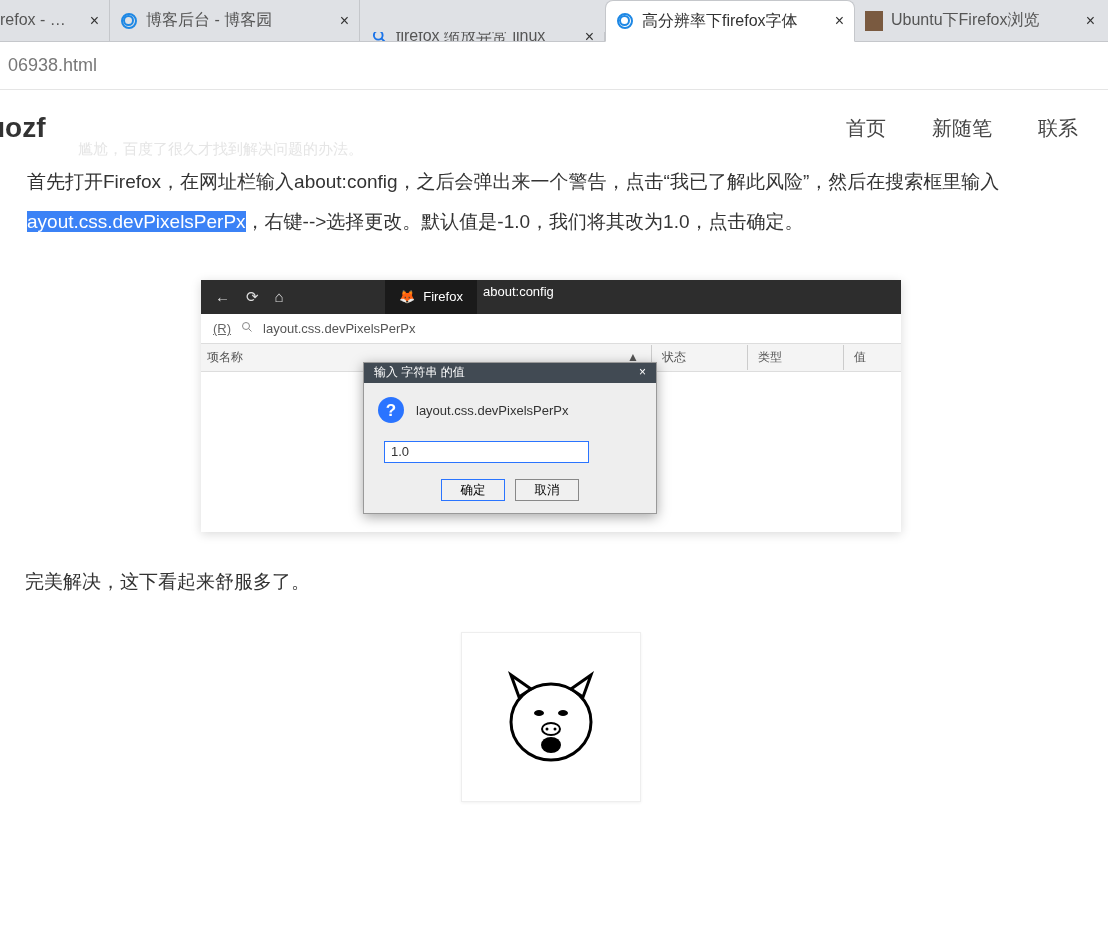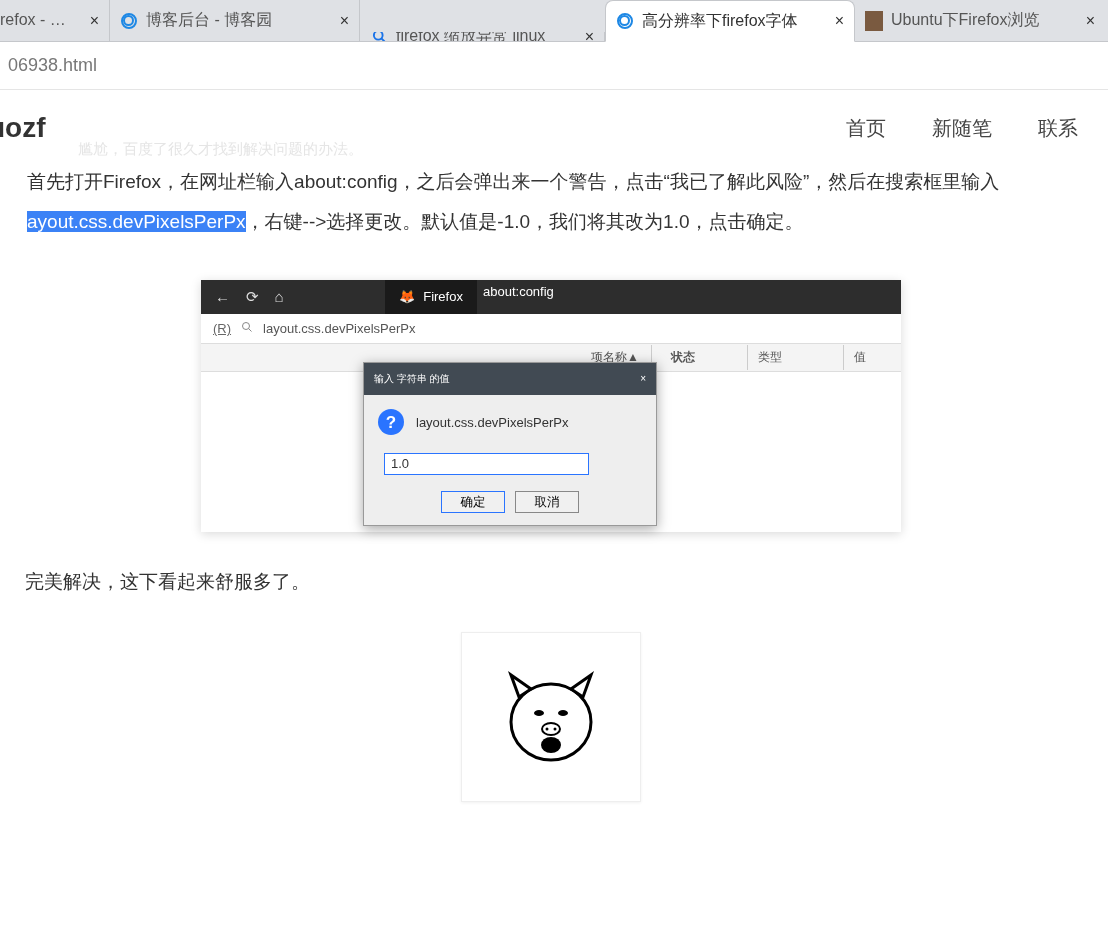--- a/index.html
+++ b/index.html
@@ -139,7 +139,7 @@
       color: #555;
       align-items: center;
     }
-    .ff-thead .c1 { width: 450px; padding-left: 6px; display: flex; justify-content: flex-end; padding-right: 12px; }
+    .ff-thead .c1 { width: 450px; padding-left: 6px; display: flex; justify-content: space-between; padding-right: 12px; }
     .ff-thead .c2 { width: 96px; border-left: 1px solid #ccc; padding-left: 19px; font-weight: bold; }
     .ff-thead .c3 { width: 96px; border-left: 1px solid #ccc; padding-left: 10px; }
     .ff-thead .c4 { flex: 1; border-left: 1px solid #ccc; padding-left: 10px; }

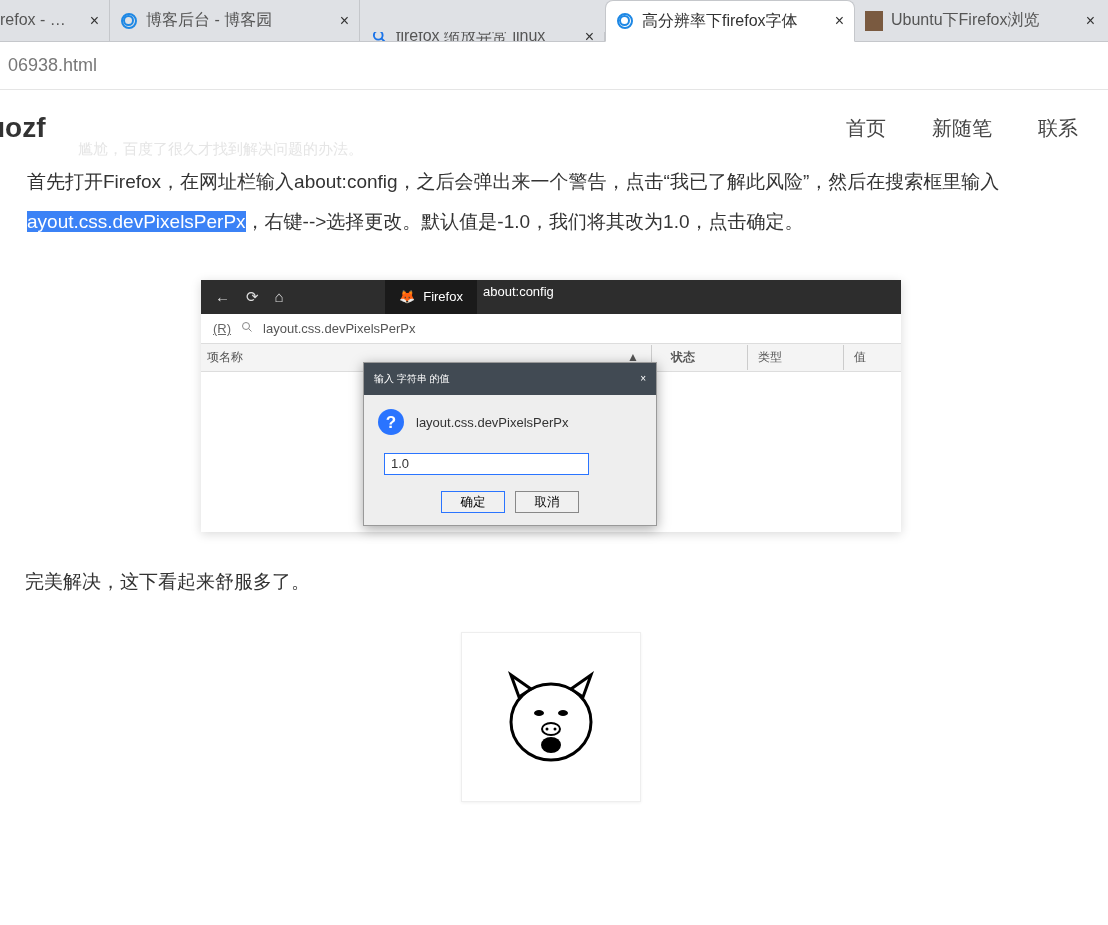--- a/index.html
+++ b/index.html
@@ -140,7 +140,7 @@
       align-items: center;
     }
     .ff-thead .c1 { width: 450px; padding-left: 6px; display: flex; justify-content: space-between; padding-right: 12px; }
-    .ff-thead .c2 { width: 96px; border-left: 1px solid #ccc; padding-left: 19px; font-weight: bold; }
+    .ff-thead .c2 { width: 96px; border-left: 1px solid #ccc; padding-left: 10px; }
     .ff-thead .c3 { width: 96px; border-left: 1px solid #ccc; padding-left: 10px; }
     .ff-thead .c4 { flex: 1; border-left: 1px solid #ccc; padding-left: 10px; }
     .ff-row {

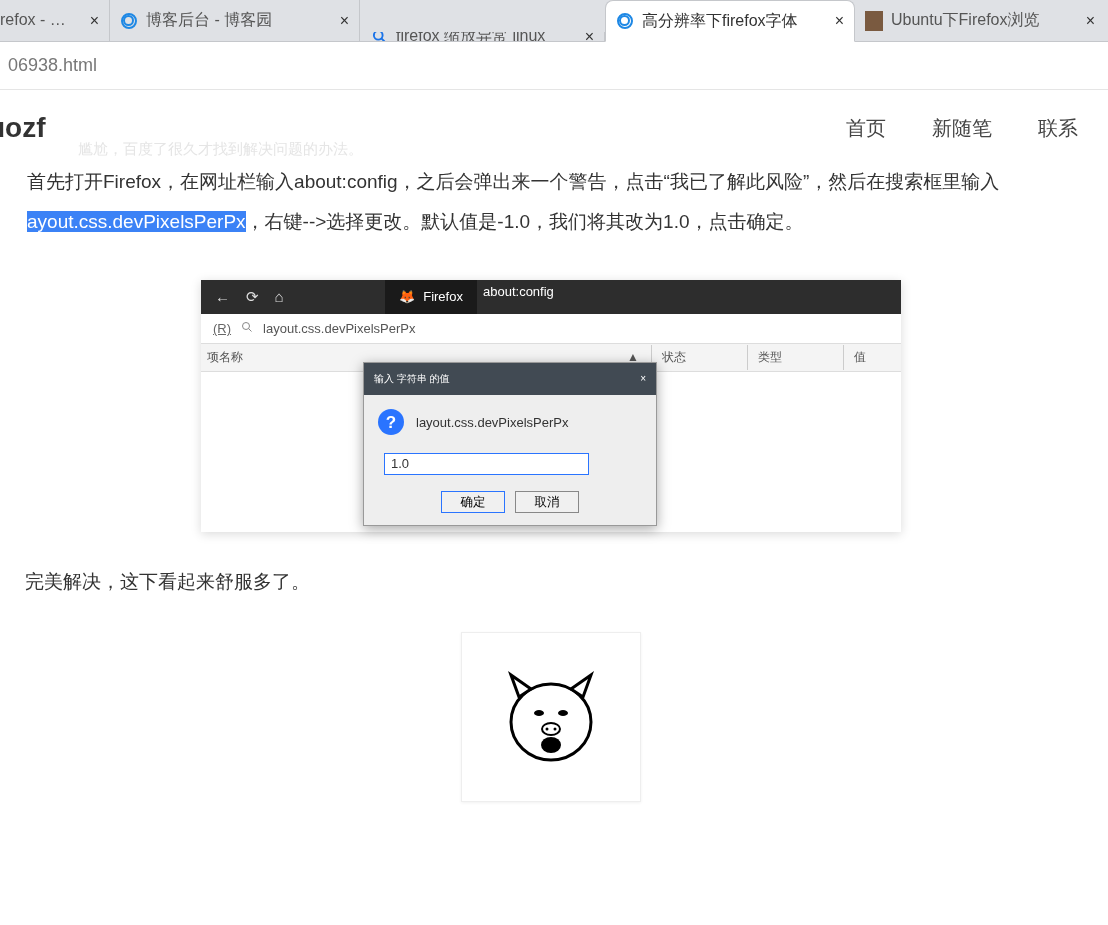--- a/index.html
+++ b/index.html
@@ -167,10 +167,10 @@
       box-shadow: 0 3px 12px rgba(0,0,0,.35);
     }
     .dlg-title {
-      height: 32px;
+      height: 20px;
       background: #414a53;
       color: #fff;
-      font-size: 10px;
+      font-size: 12px;
       display: flex;
       align-items: center;
       justify-content: space-between;

